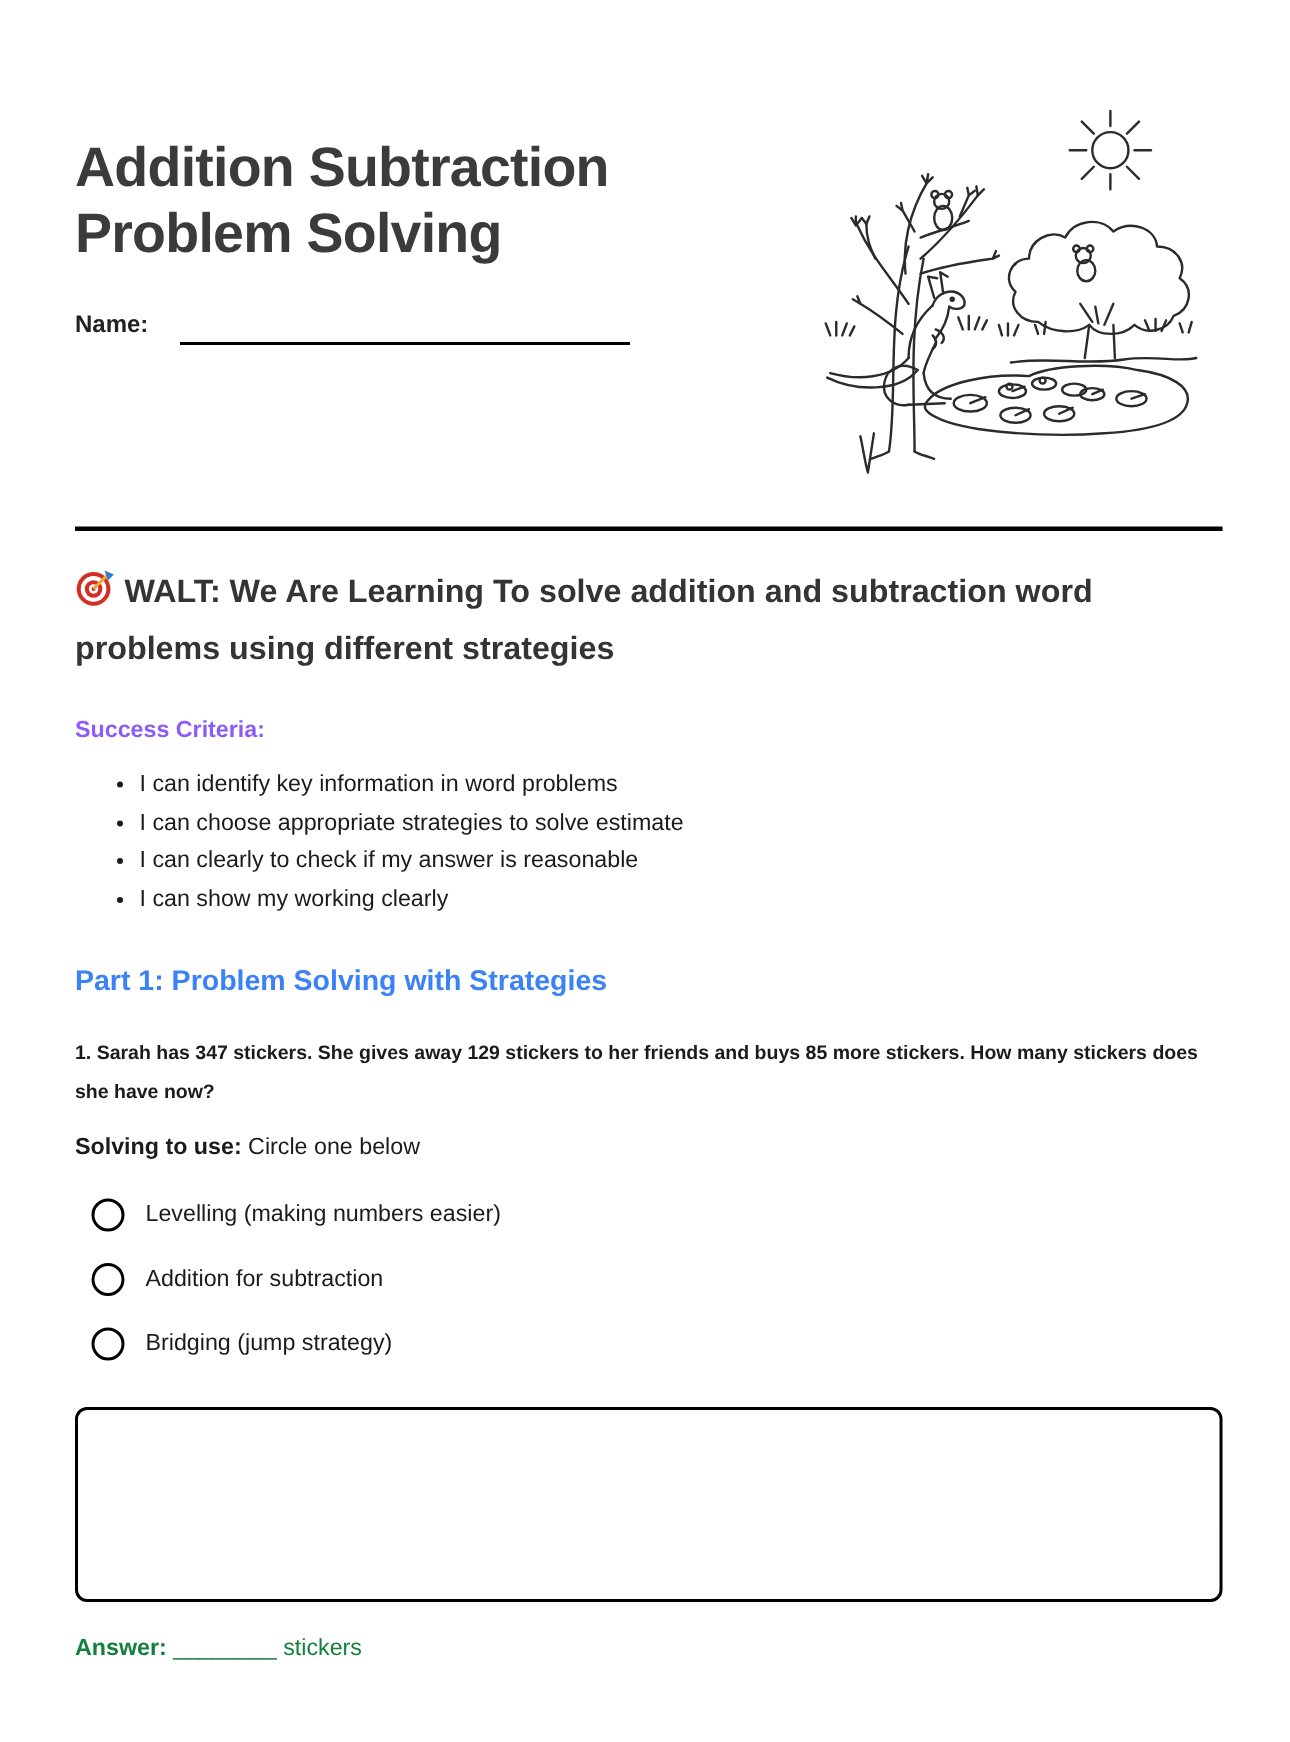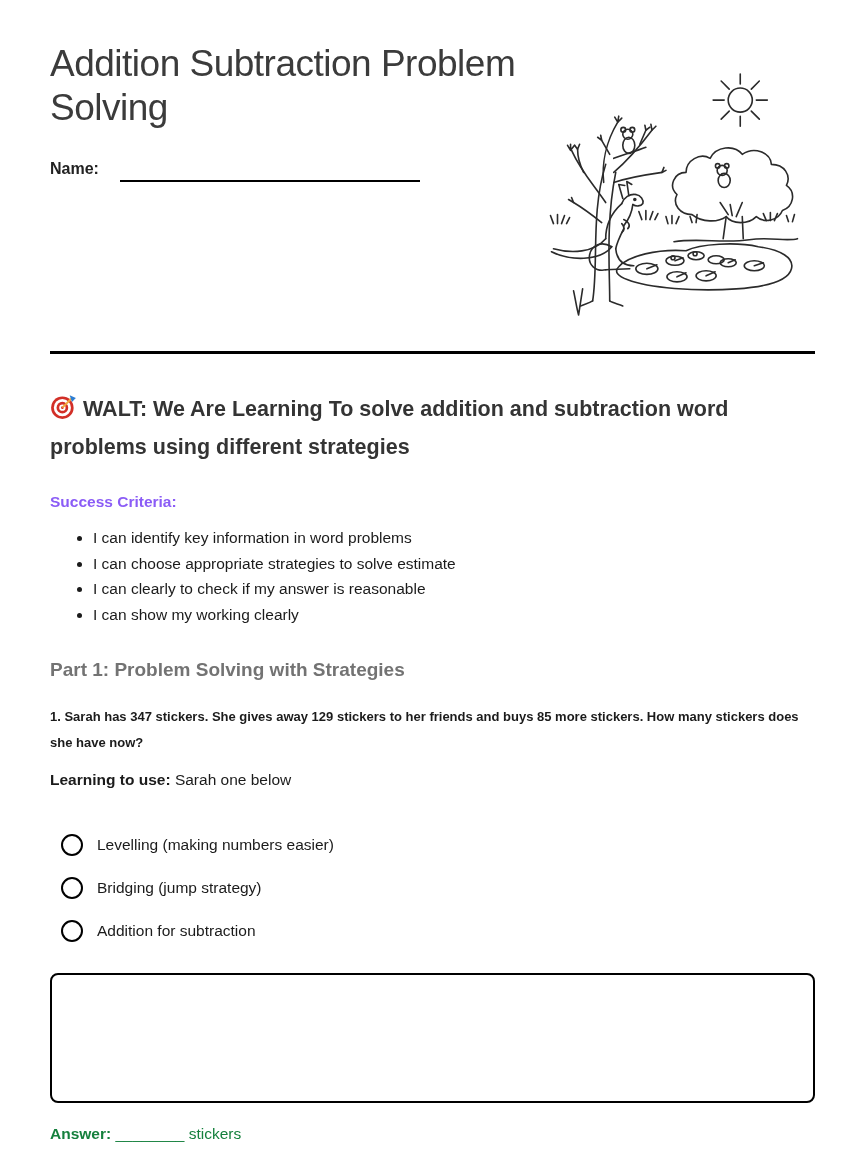--- a/index.html
+++ b/index.html
@@ -15,8 +15,8 @@
   .header { display:flex; justify-content:space-between; height:280px; }
   .header-left { width:482px; }
   .page-title {
-    font-size:37px; font-weight:normal; color:#3b3b3b;
-    line-height:1.2; letter-spacing:-0.5px; max-width:470px;
+    font-size:37px; font-weight:bold; color:#3b3b3b;
+    line-height:1.2; letter-spacing:-0.5px; max-width:470px;margin-top:48px;
   }
   .field-row { display:flex; align-items:flex-start; margin-top:29px; }
   .field-row.date { margin-top:25px; }

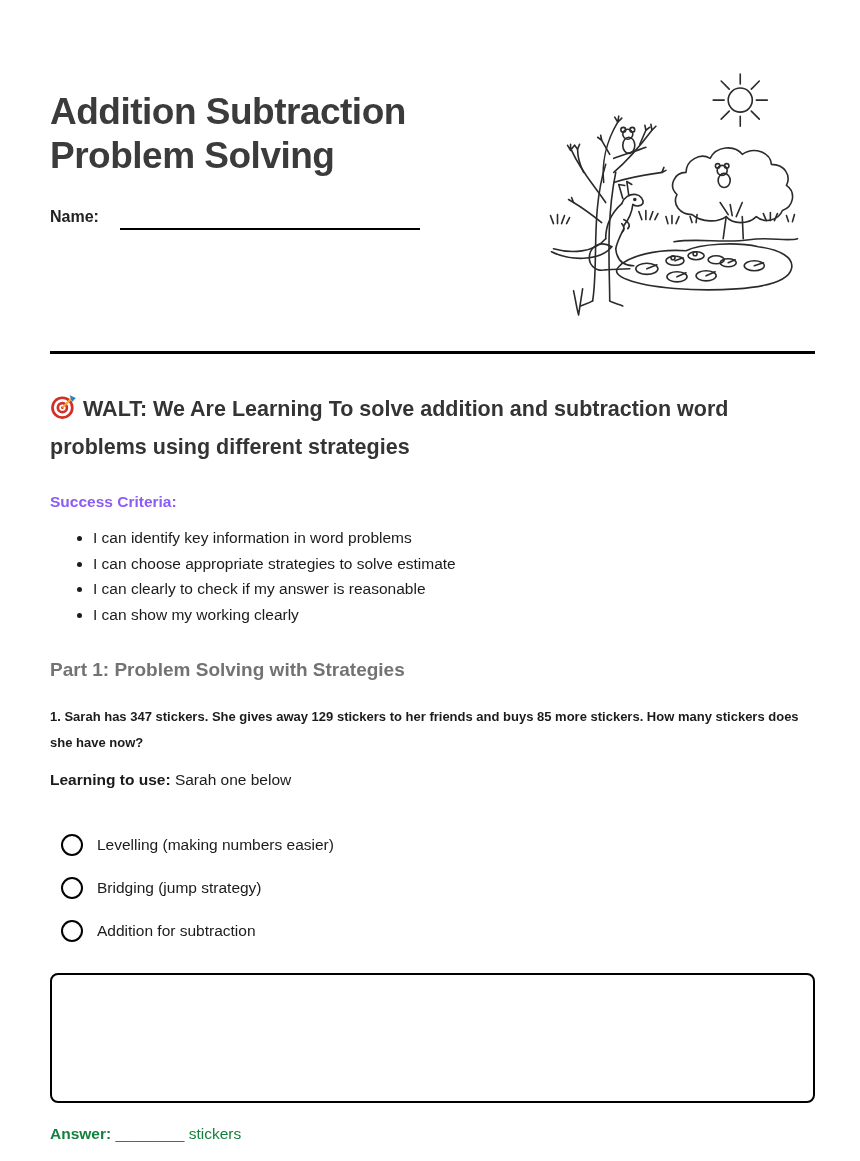--- a/index.html
+++ b/index.html
@@ -30,7 +30,7 @@
     border:none; border-top:3px solid #000; margin-top:29px;
   }
   .walt-heading {
-    margin-top:36px; font-size:21.5px; font-weight:bold; color:#343434;
+    margin-top:21px; font-size:21.5px; font-weight:bold; color:#343434;
     line-height:38px; max-width:768px;
   }
   .walt-icon { display:inline-block; width:27px; height:27px; vertical-align:-4px; margin-right:6px; }

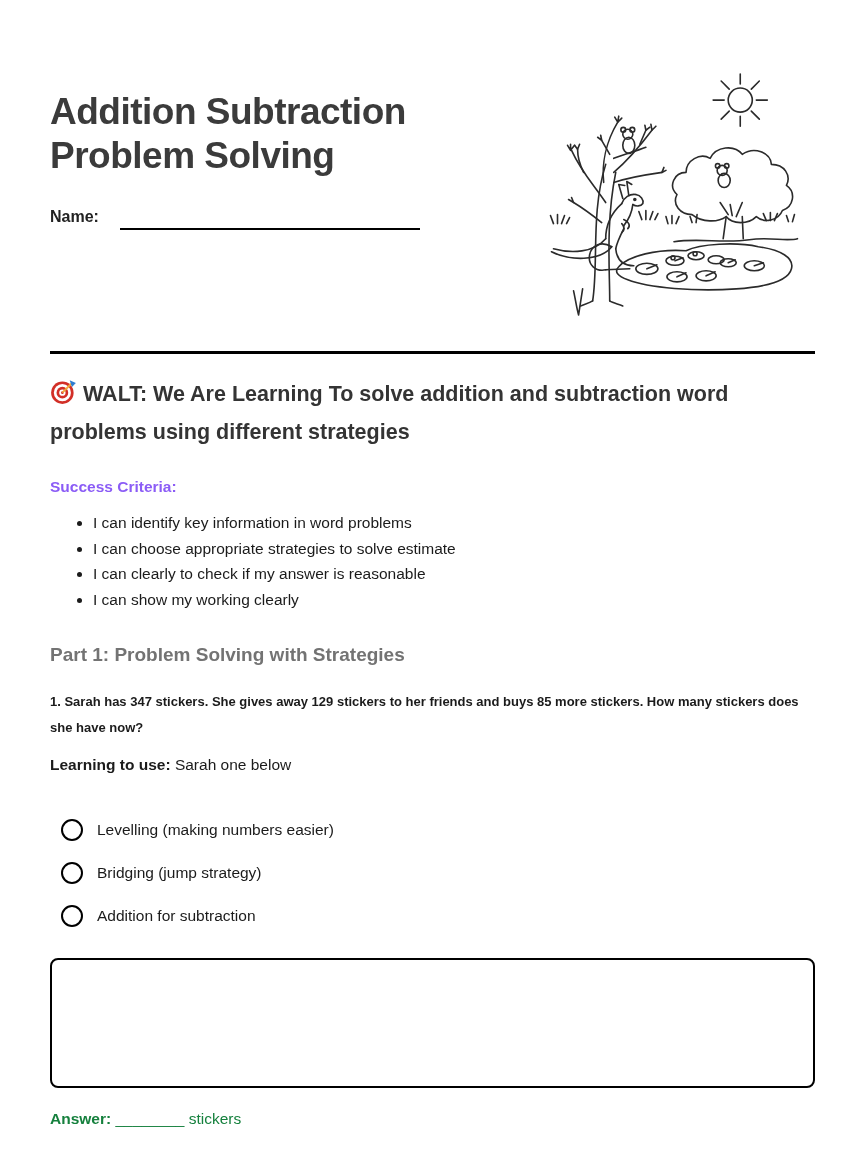--- a/index.html
+++ b/index.html
@@ -37,7 +37,7 @@
   .sc-label { margin-top:27px; font-size:15.5px; font-weight:bold; color:#8b5cf6; }
   .sc-list { margin-top:14px; padding-left:43px; }
   .sc-list li { font-size:15.5px; line-height:25.7px; color:#1b1b1b; }
-  .part-heading { margin-top:31px; font-size:19px; font-weight:bold; color:#737373; }
+  .part-heading { margin-top:31px; font-size:19px; font-weight:bold; color:#3b82f6; }
   .question { margin-top:23px; font-size:13px; font-weight:bold; line-height:25.7px; color:#1b1b1b; }
   .strategy-line { margin-top:16px; font-size:15.5px; color:#1b1b1b; }
   .strategy-line .lbl { font-weight:bold; }

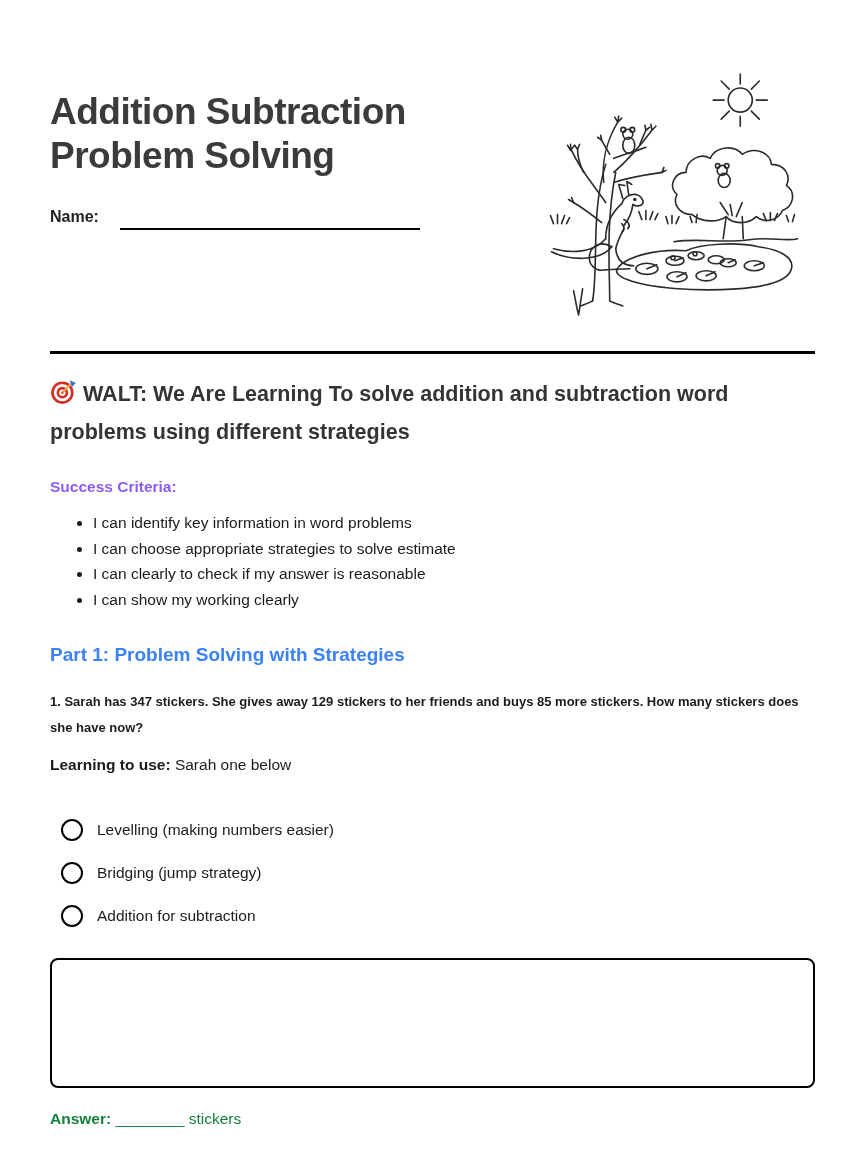--- a/index.html
+++ b/index.html
@@ -201,7 +201,7 @@
 <div class="question">1. Sarah has 347 stickers. She gives away 129 stickers to her friends and buys 85 more stickers. How many stickers does she have now?</div>
 
 <div class="strategy-line">
-  <span class="lbl">Learning to use:</span>
+  <span class="lbl">Solving to use:</span>
   <span>Sarah one below</span>
 </div>
 

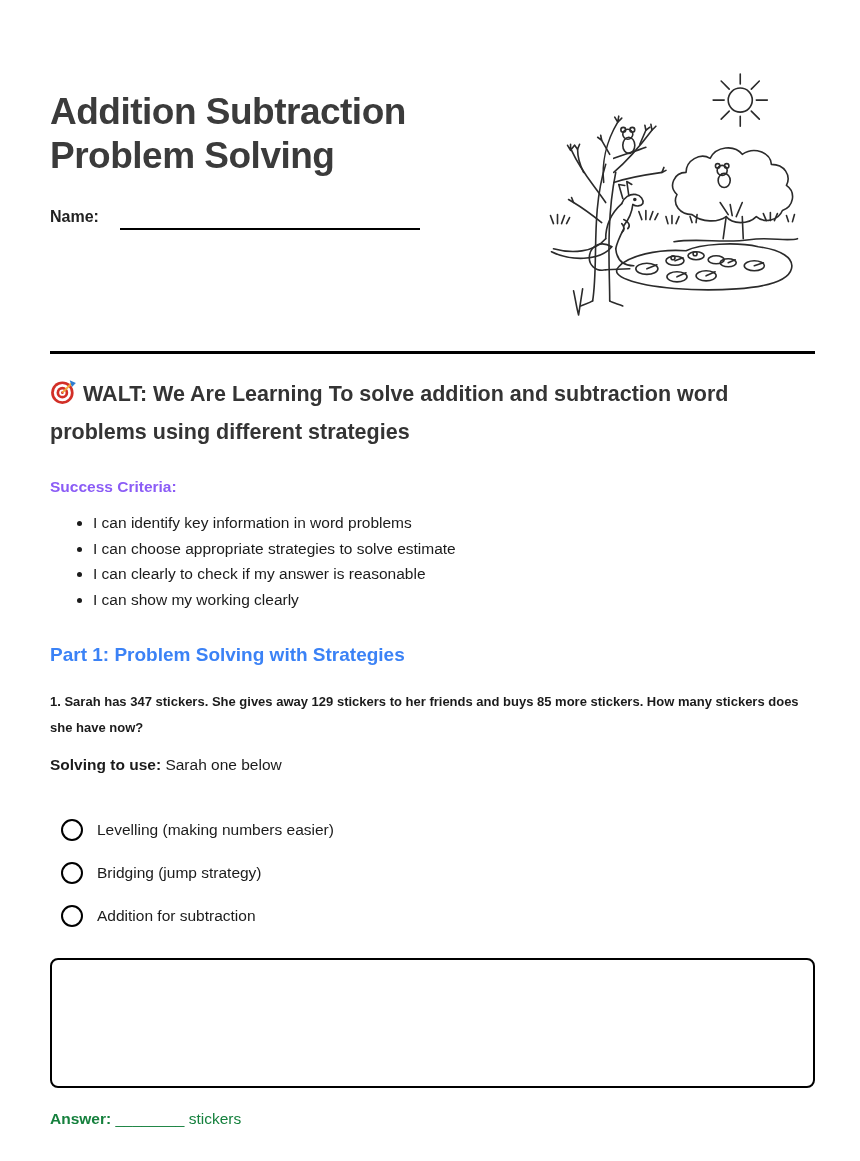--- a/index.html
+++ b/index.html
@@ -202,7 +202,7 @@
 
 <div class="strategy-line">
   <span class="lbl">Solving to use:</span>
-  <span>Sarah one below</span>
+  <span>Circle one below</span>
 </div>
 
 <div class="options">

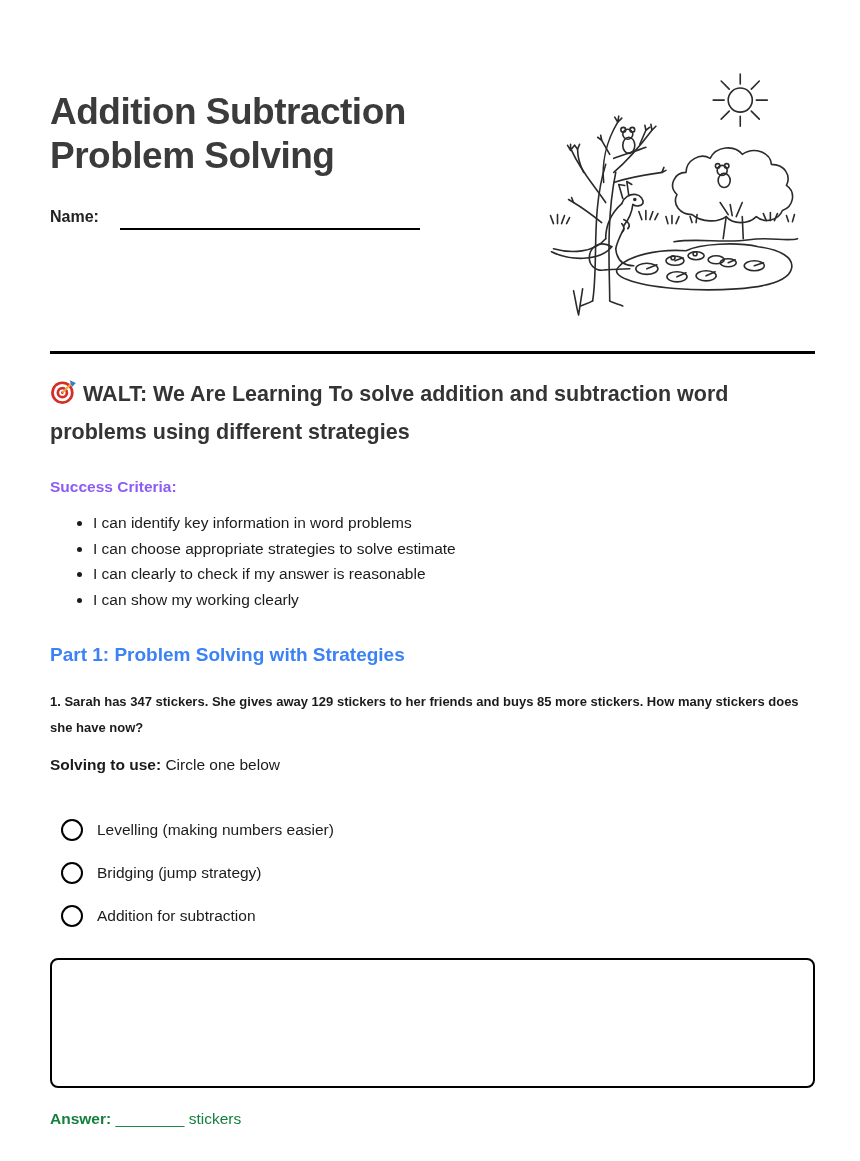--- a/index.html
+++ b/index.html
@@ -41,7 +41,7 @@
   .question { margin-top:23px; font-size:13px; font-weight:bold; line-height:25.7px; color:#1b1b1b; }
   .strategy-line { margin-top:16px; font-size:15.5px; color:#1b1b1b; }
   .strategy-line .lbl { font-weight:bold; }
-  .options { margin-top:44px; padding-left:11px; }
+  .options { margin-top:24px; padding-left:11px; }
   .option-row { display:flex; align-items:center; margin-bottom:20px; height:23px; }
   .radio-circle {
     width:22px; height:22px; border:2.5px solid #000; border-radius:50%;

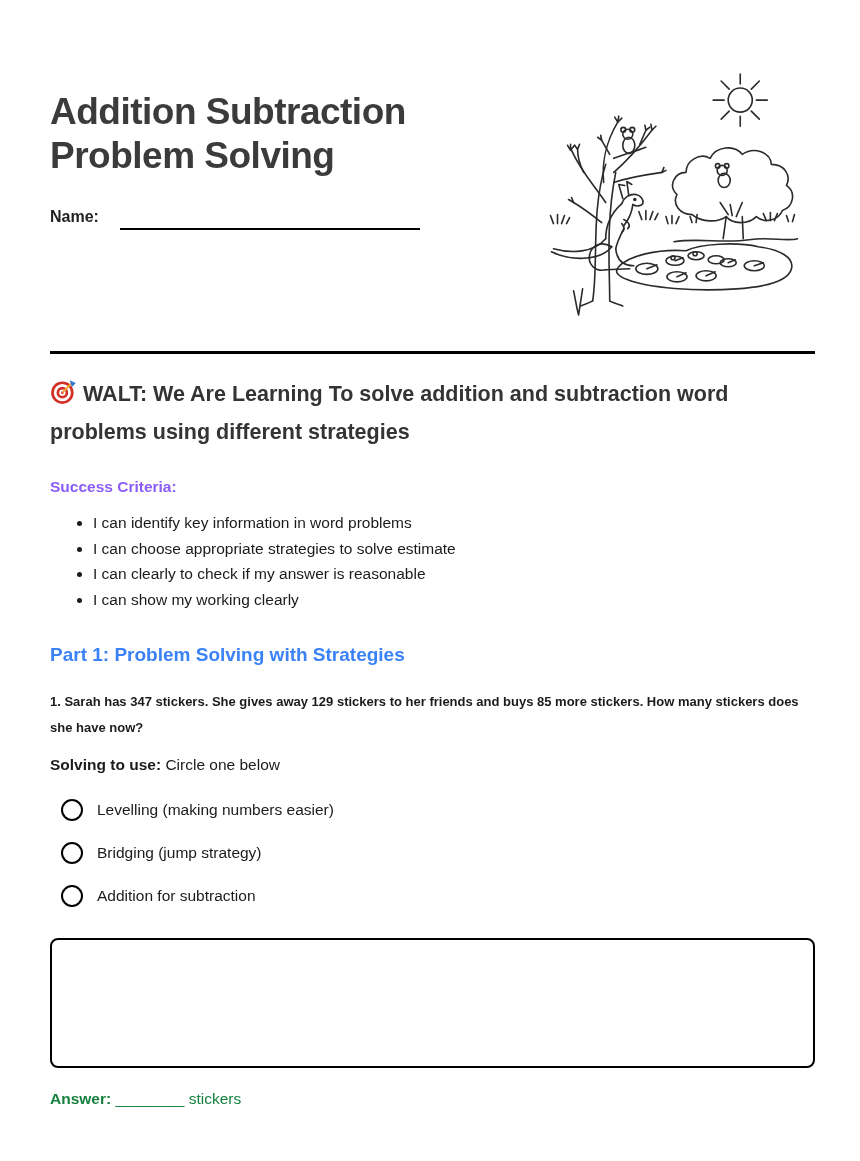--- a/index.html
+++ b/index.html
@@ -212,11 +212,11 @@
   </div>
   <div class="option-row">
     <span class="radio-circle"></span>
-    <span class="option-label">Bridging (jump strategy)</span>
+    <span class="option-label">Addition for subtraction</span>
   </div>
   <div class="option-row">
     <span class="radio-circle"></span>
-    <span class="option-label">Addition for subtraction</span>
+    <span class="option-label">Bridging (jump strategy)</span>
   </div>
 </div>
 

